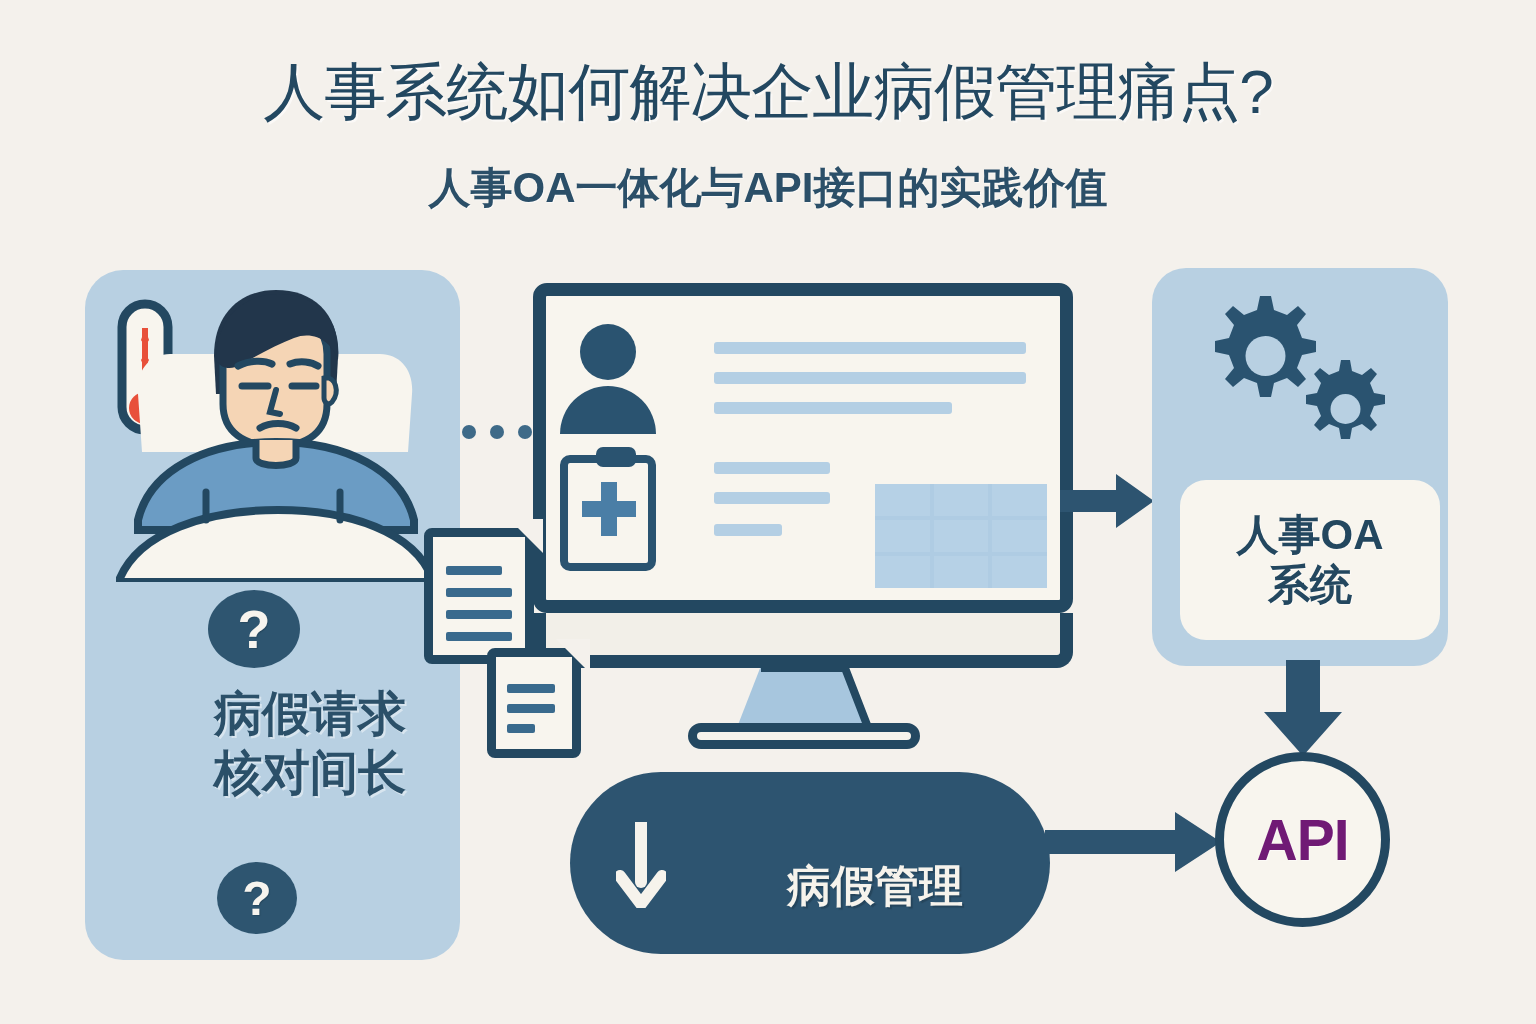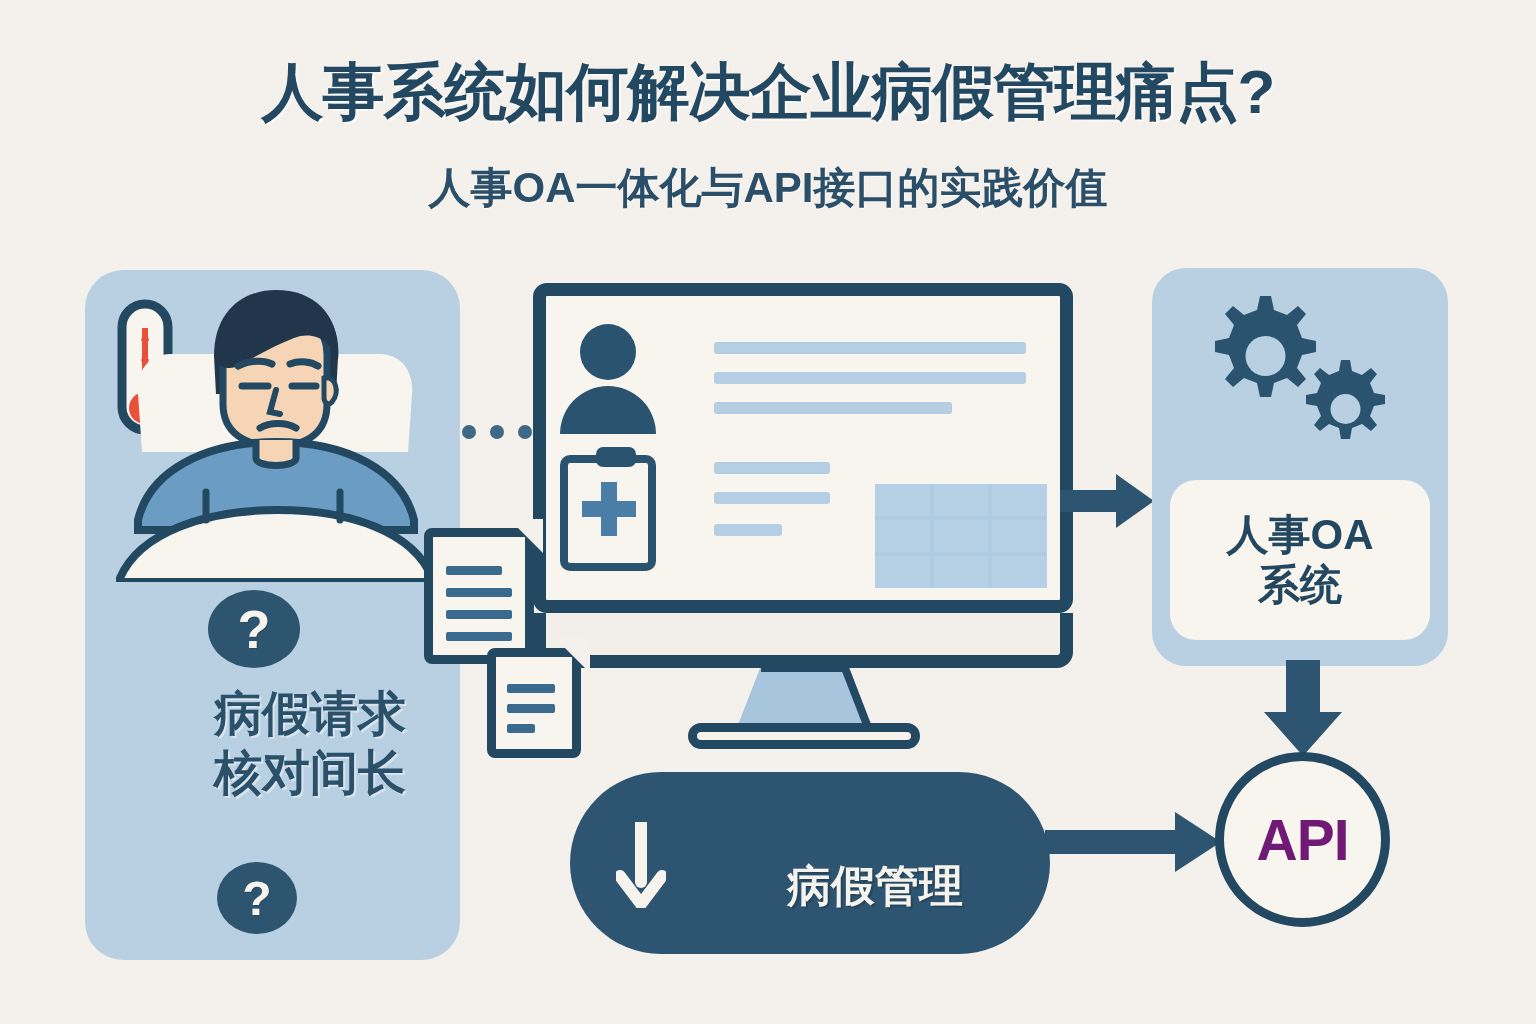--- a/index.html
+++ b/index.html
@@ -16,7 +16,7 @@
   .title {
     position: absolute; left: 0; top: 50px; width: 1536px;
     text-align: center;
-    font-size: 62px; font-weight: bold; letter-spacing: -1px;
+    font-size: 62px; font-weight: normal; letter-spacing: -1px;
     color: #234861;
     text-shadow: 2px 2px 0 rgba(255,255,255,.6);
     white-space: nowrap;

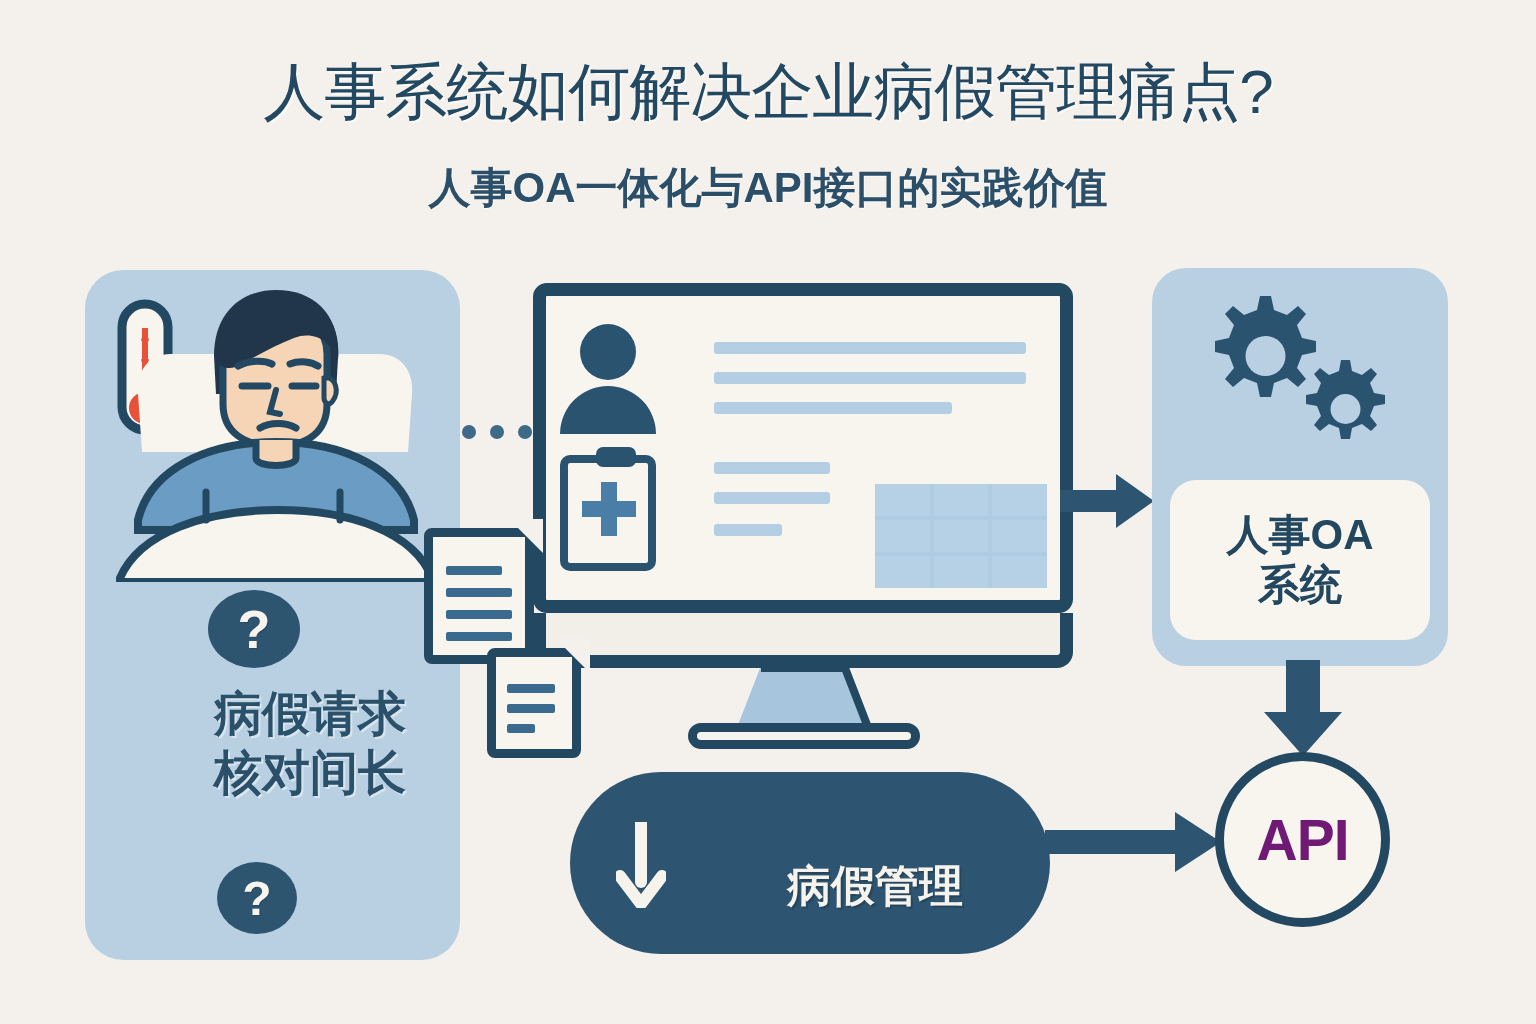--- a/index.html
+++ b/index.html
@@ -144,7 +144,7 @@
   }
   .gears { position: absolute; left: 42px; top: 20px; width: 215px; height: 170px; }
   .oa-card {
-    position: absolute; left: 18px; top: 212px; width: 260px; height: 160px;
+    position: absolute; left: 28px; top: 212px; width: 260px; height: 160px;
     background: #f8f5ee; border-radius: 26px;
     display: flex; flex-direction: column; align-items: center; justify-content: center;
   }

